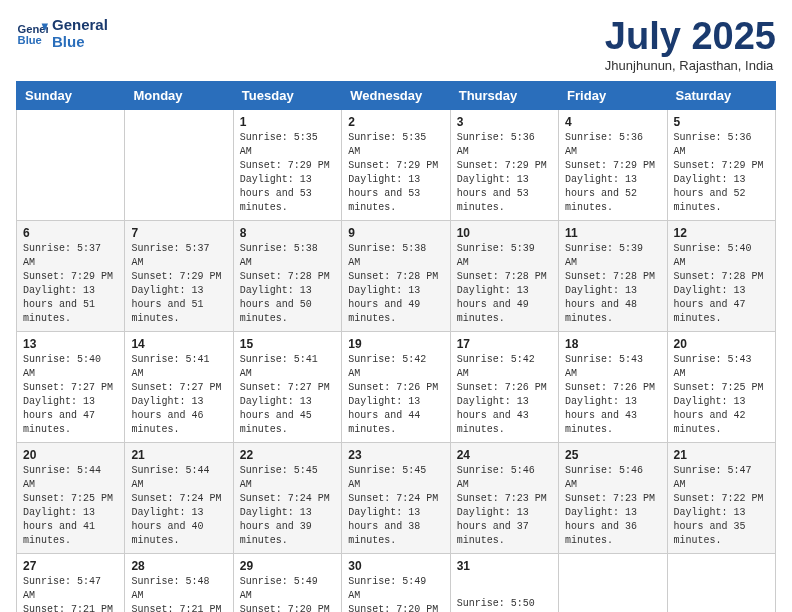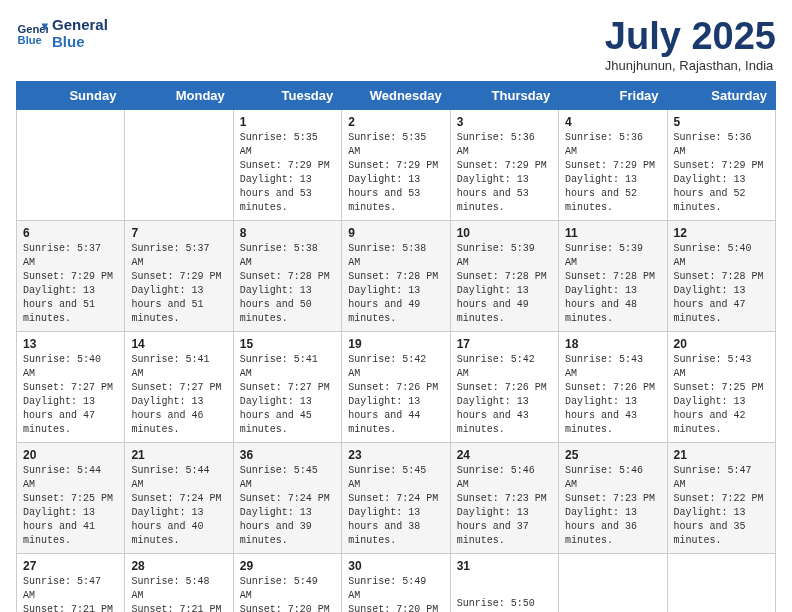--- a/index.html
+++ b/index.html
@@ -49,7 +49,7 @@
       font-size: 13px;
       font-weight: bold;
       padding: 6px 8px;
-      text-align: right;
+      text-align: left;
       border: 1px solid #2a6ebb;
     }
     .calendar tbody tr td {

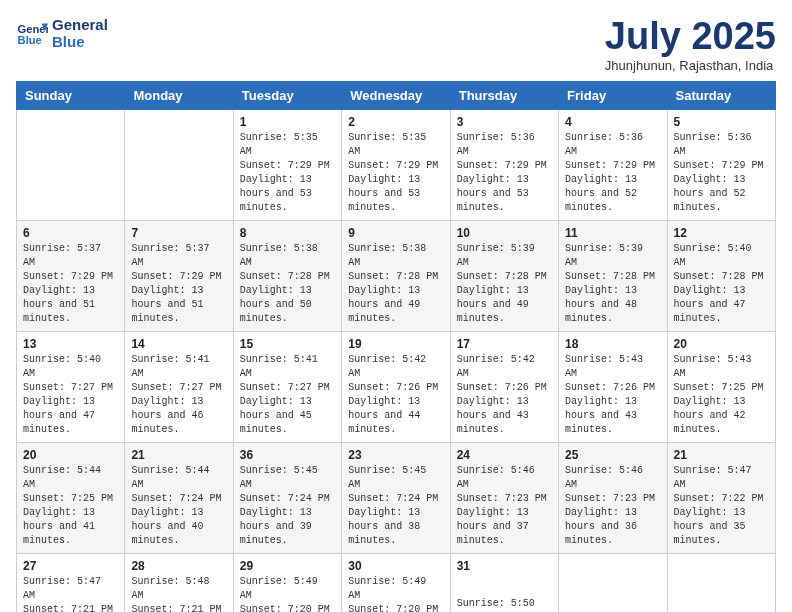--- a/index.html
+++ b/index.html
@@ -251,7 +251,7 @@
 Daylight: 13 hours and 40 minutes.</div>
         </td>
         <td>
-          <span class="day-num">36</span>
+          <span class="day-num">22</span>
           <div class="day-info" style="white-space: pre-line;">Sunrise: 5:45 AM
 Sunset: 7:24 PM
 Daylight: 13 hours and 39 minutes.</div>

